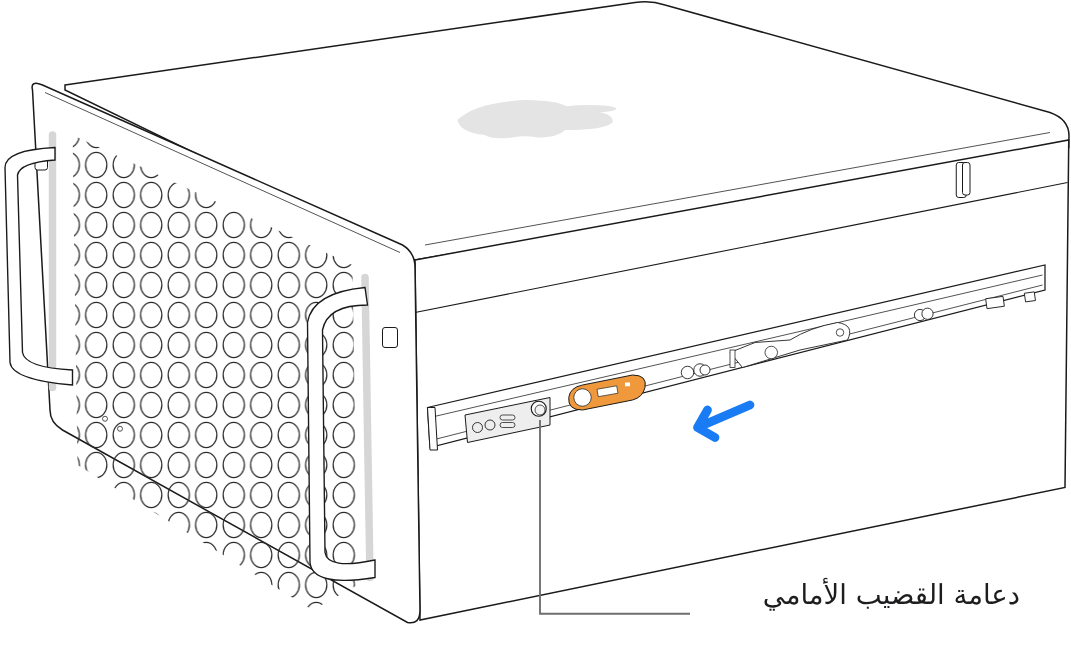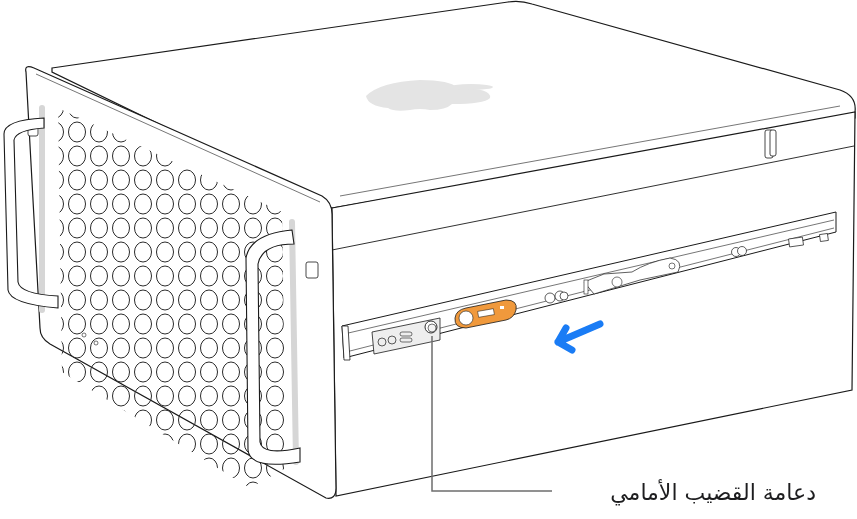--- a/index.html
+++ b/index.html
@@ -7,7 +7,7 @@
   #stage { position: absolute; left: 0; top: 0; width: 857px; height: 519px; }
   .callout-label {
     position: absolute;
-    left: 556px; top: 478px;
+    left: 556px; top: 462px;
     width: 260px;
     font-family: "DejaVu Sans", sans-serif;
     font-size: 22px;

